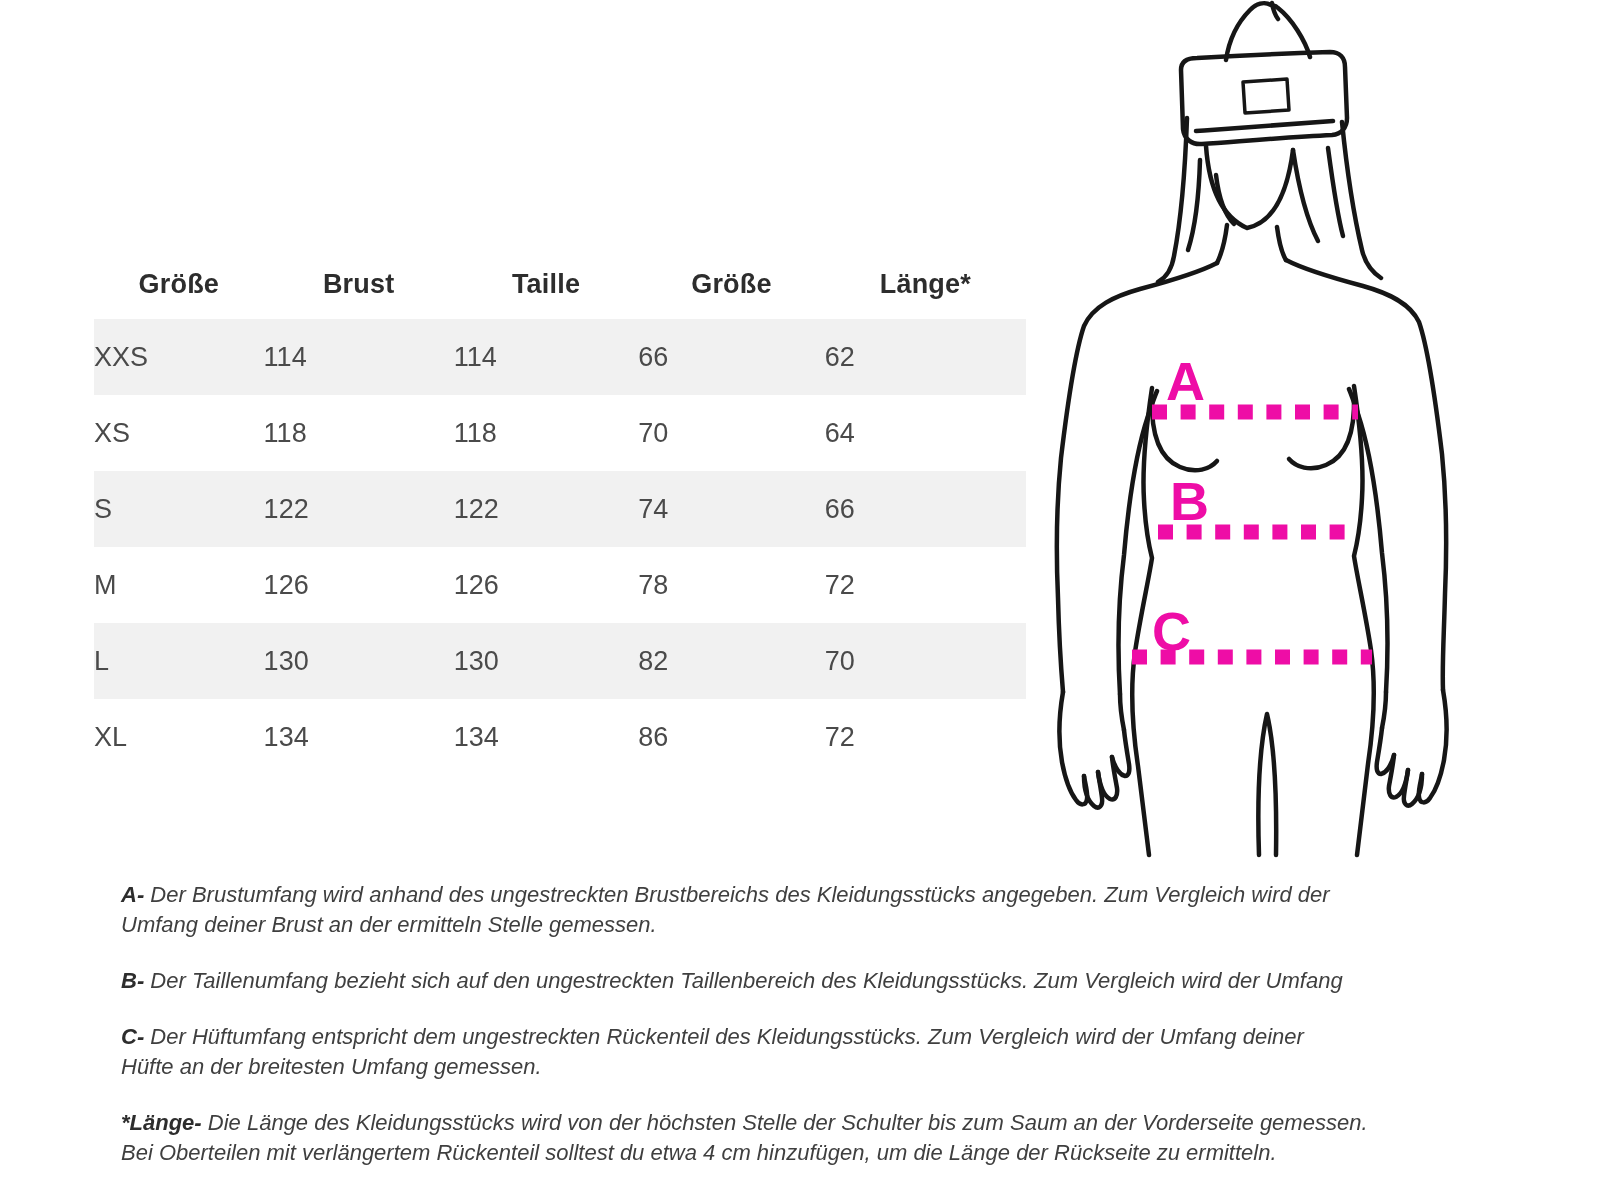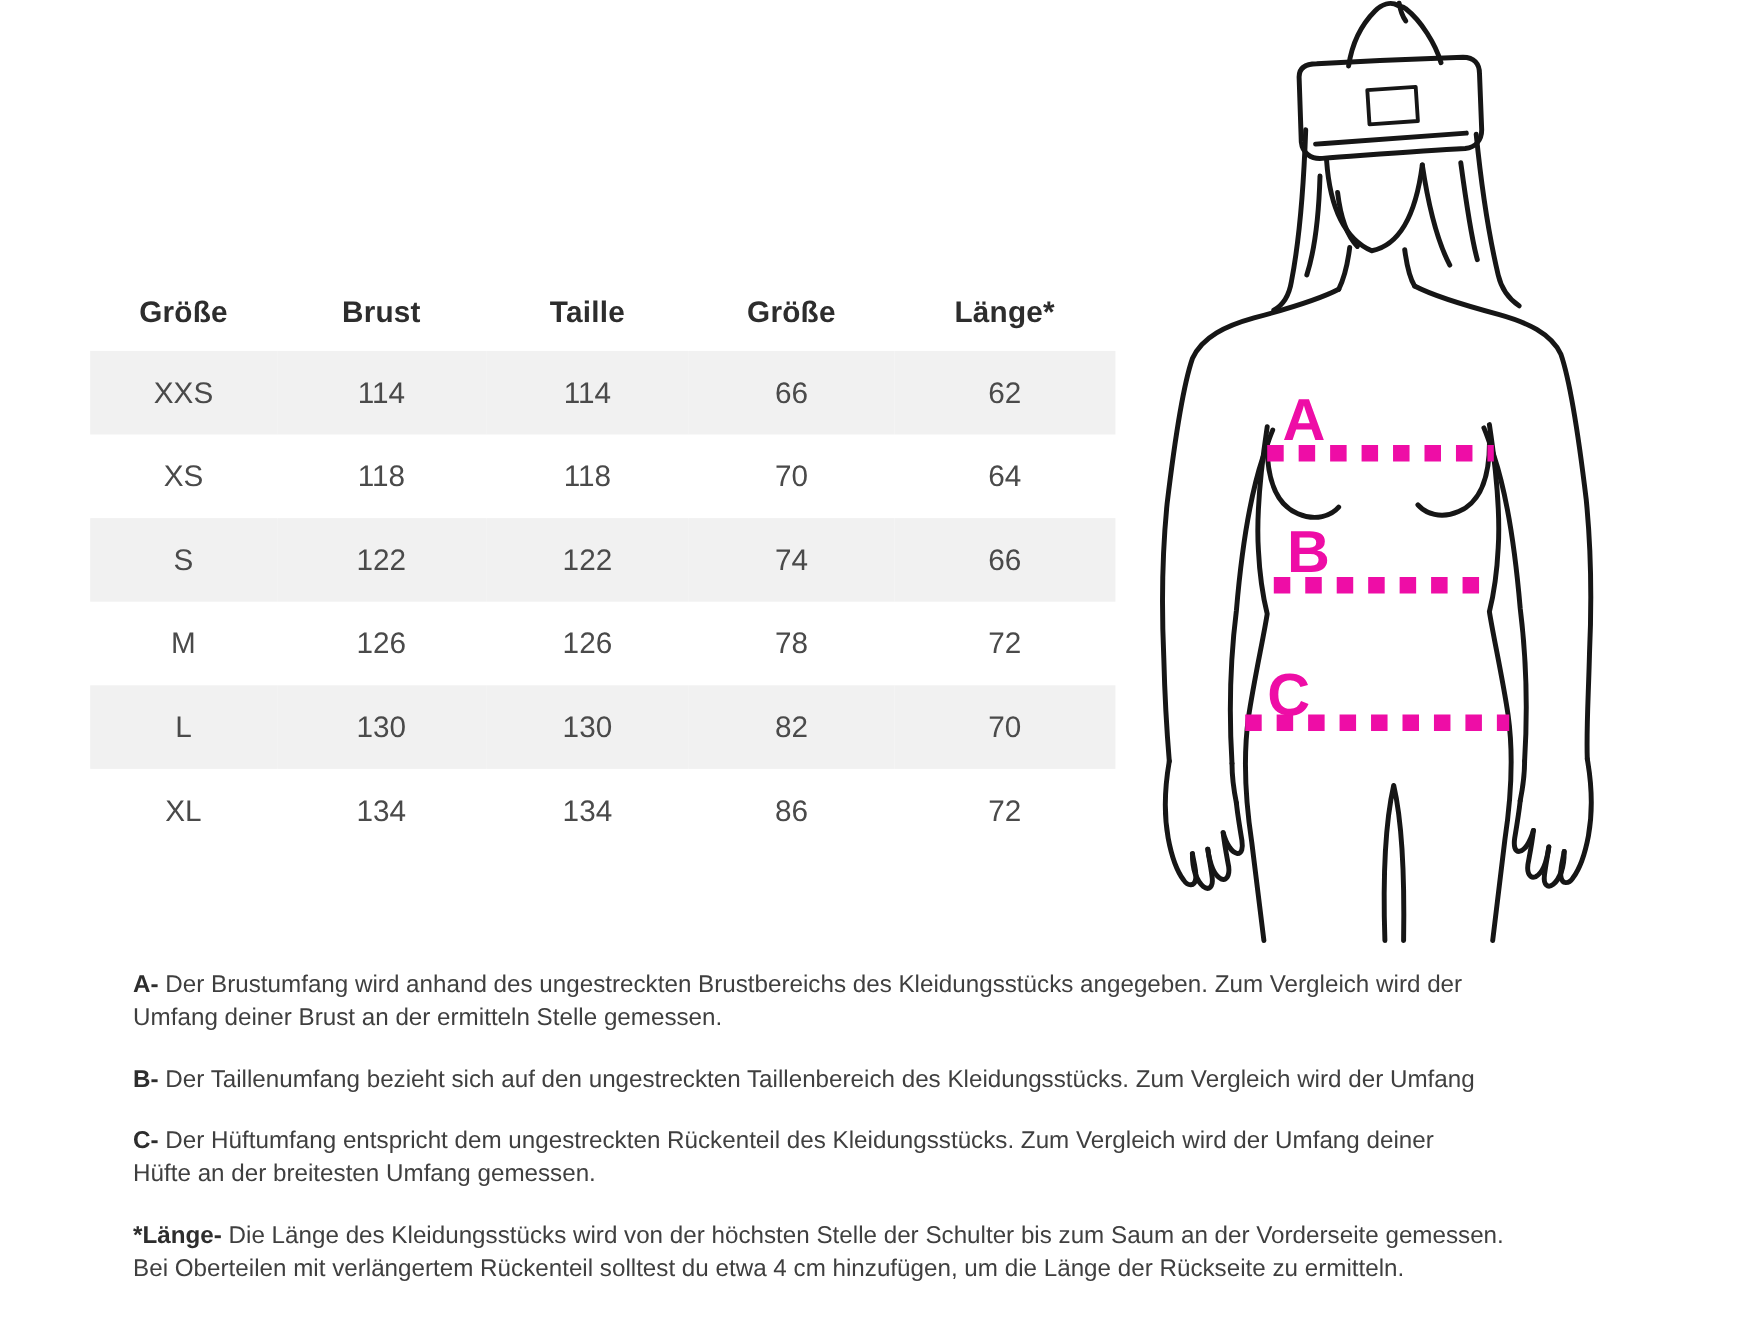--- a/index.html
+++ b/index.html
@@ -12,7 +12,7 @@
 
   
   .size-table{
-    position:absolute;left:82px;top:250px;width:932px;
+    position:absolute;left:94px;top:250px;width:932px;
     border-collapse:collapse;table-layout:fixed;
   }
   .size-table col.c1{width:18.2%}

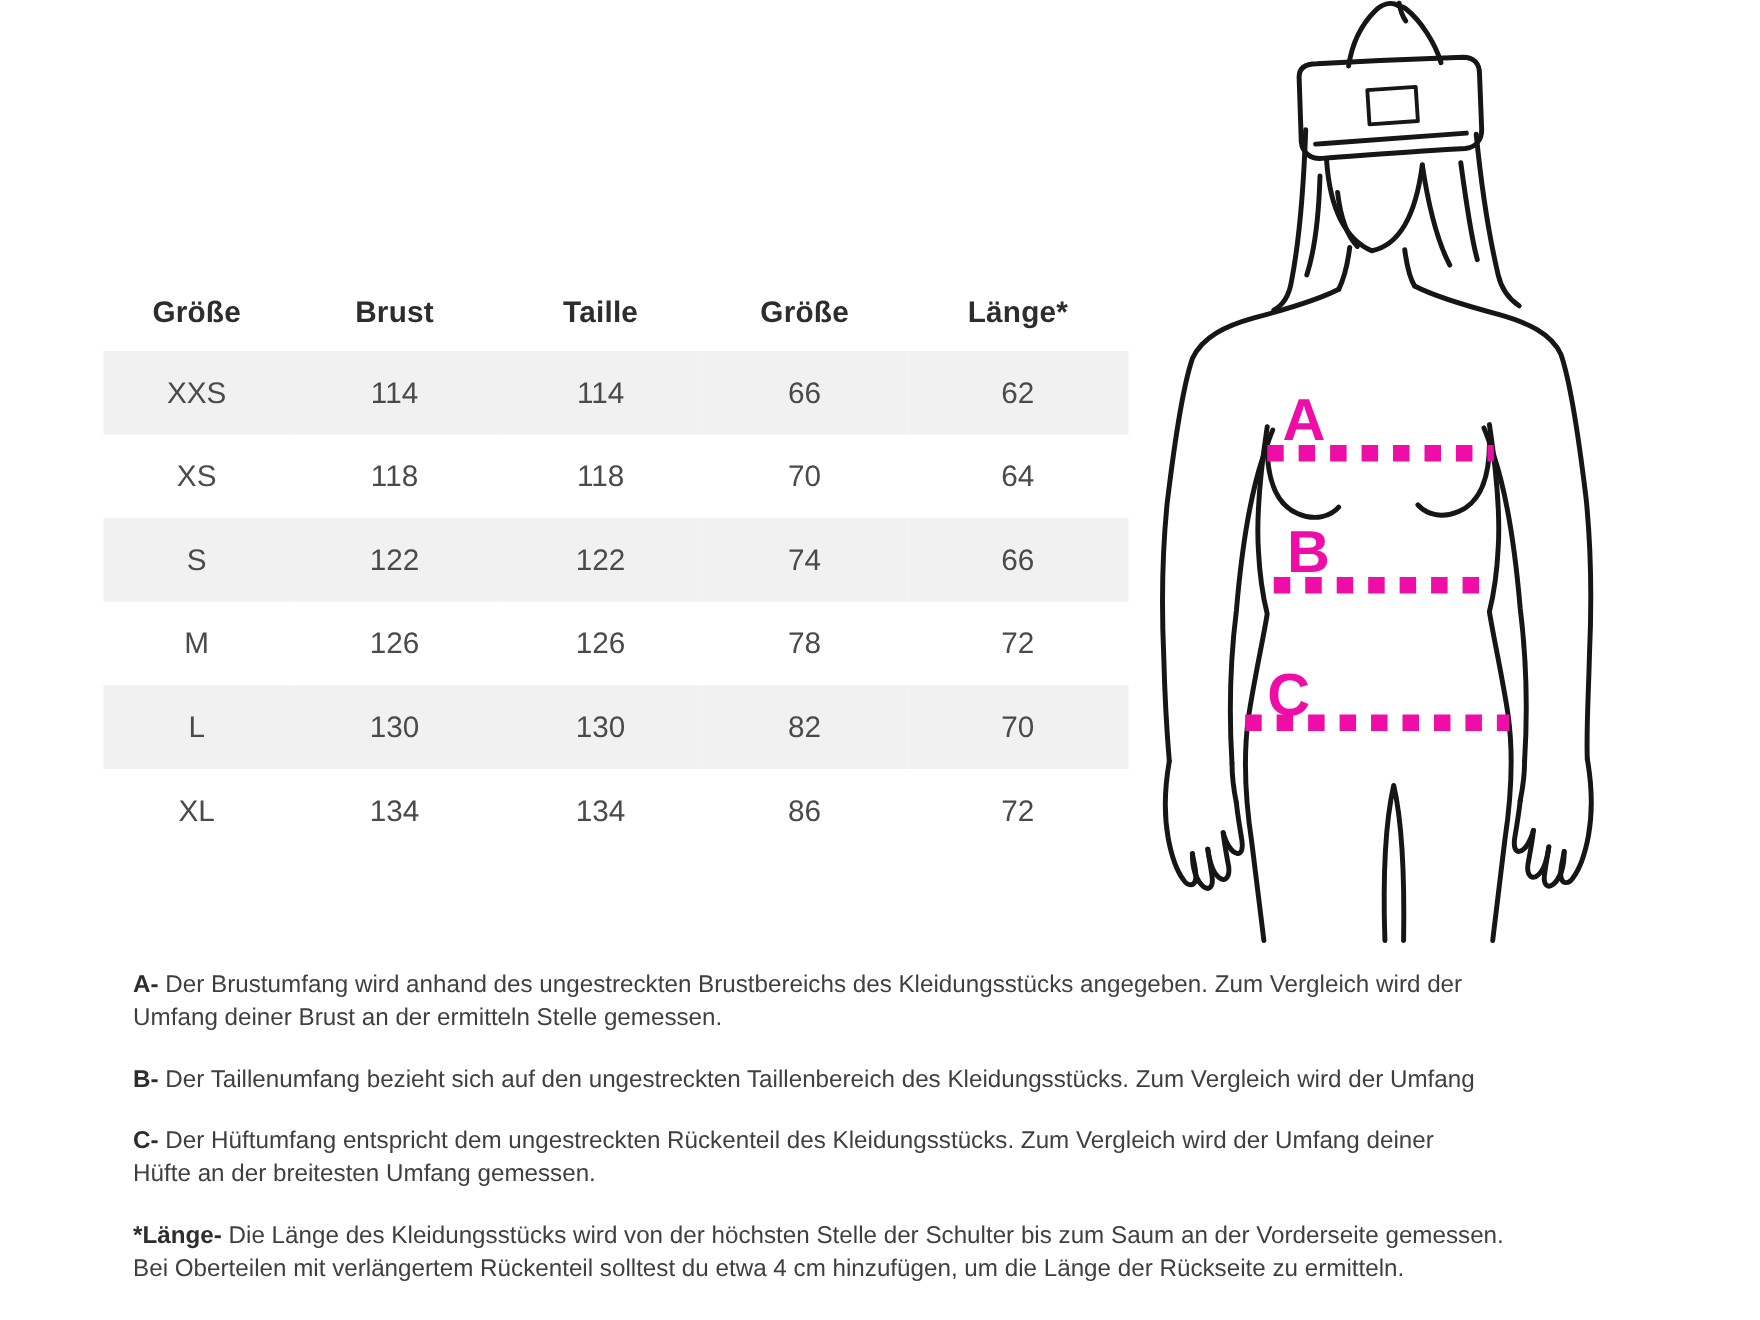--- a/index.html
+++ b/index.html
@@ -26,7 +26,7 @@
     letter-spacing:0.2px;
   }
   .size-table td{
-    height:76px;vertical-align:middle;text-align:center;
+    height:76px;vertical-align:middle;text-align:left;
     font-size:27px;font-weight:400;color:#4a4a4a;padding:0;margin-left:36px;
   }
   .size-table tr.striped{background:#f1f1f1;}

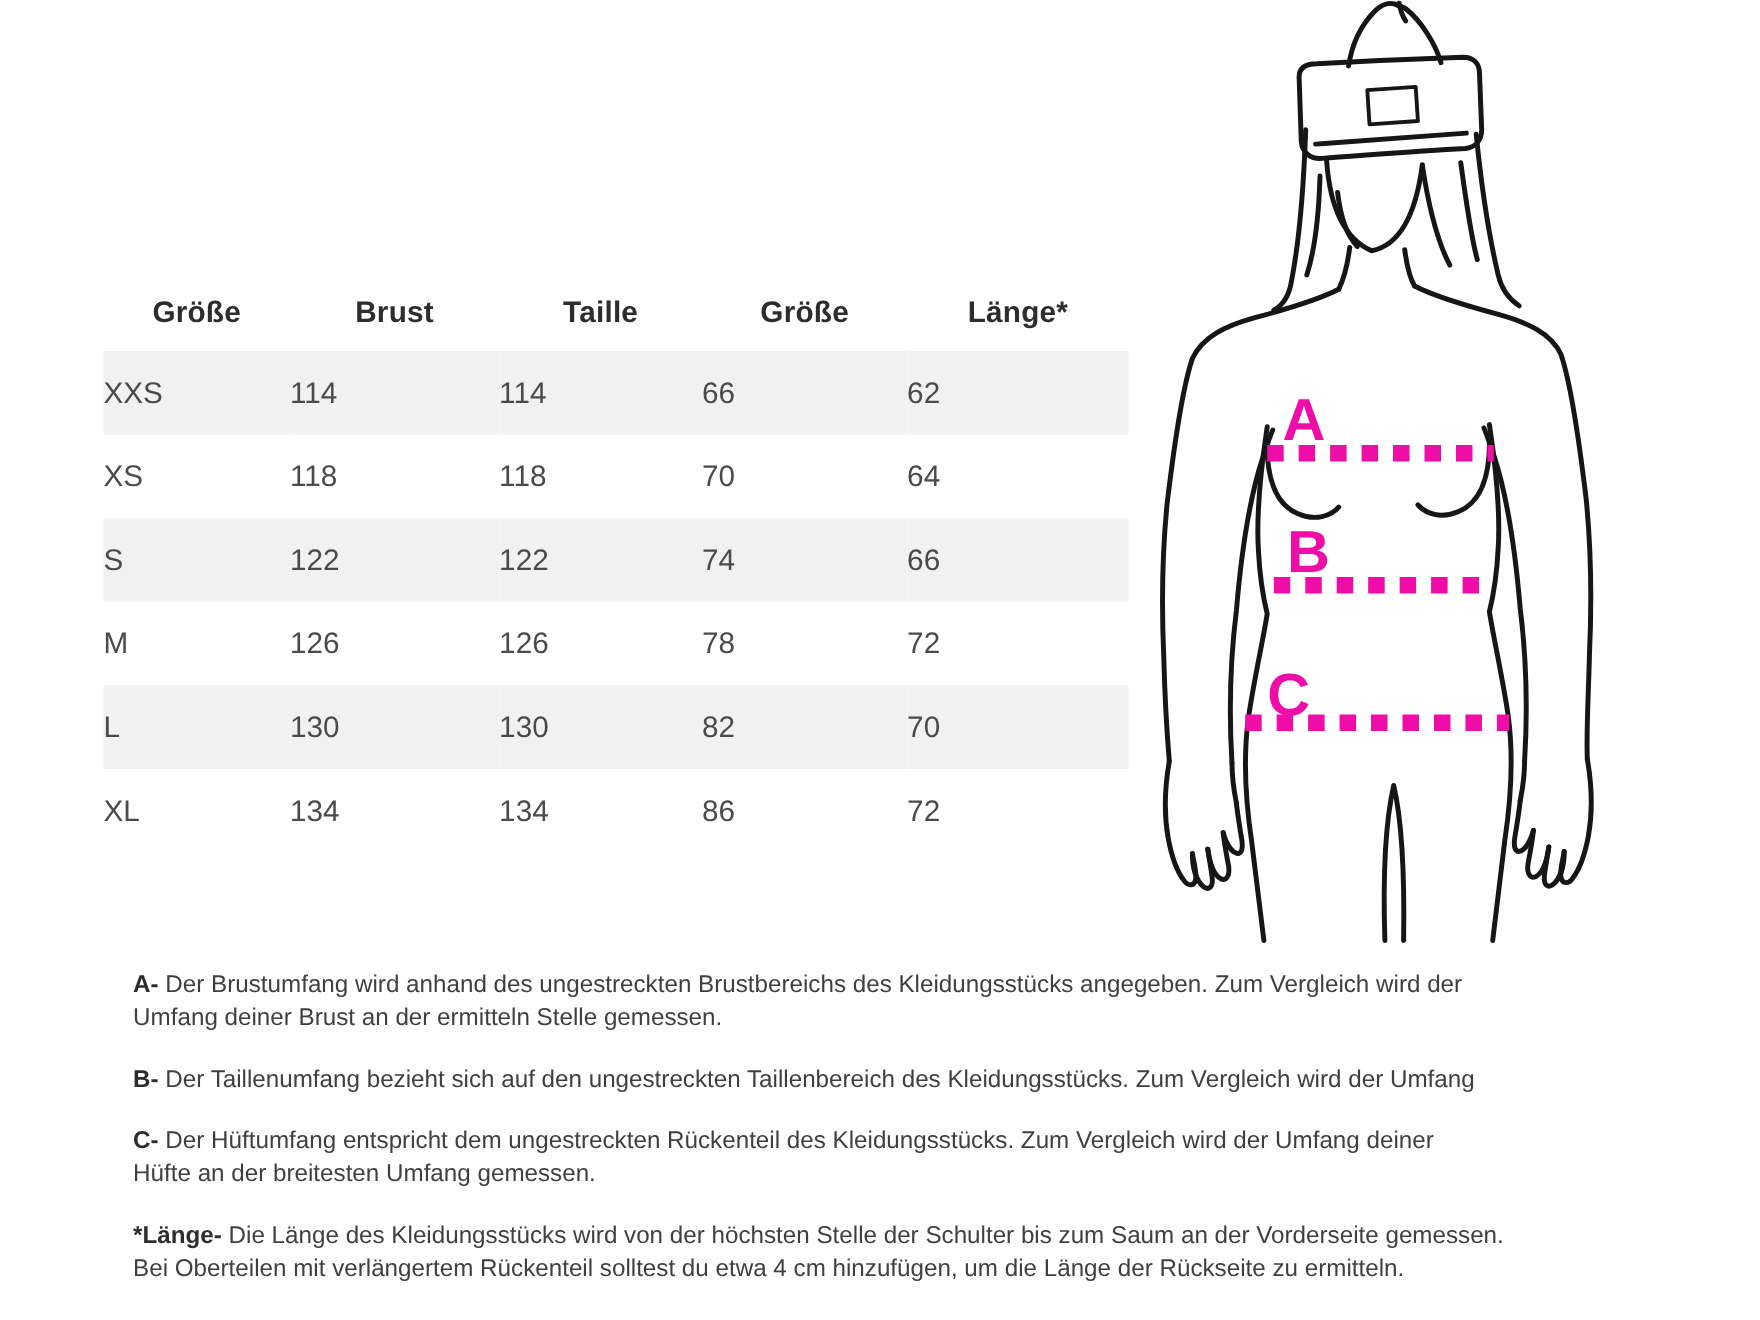--- a/index.html
+++ b/index.html
@@ -42,7 +42,7 @@
     font-size:22px;line-height:30px;color:#3f3f3f;
   }
   .notes p{margin:0 0 26px 0;padding:0;}
-  .notes .ln{display:block;white-space:nowrap;}
+  .notes .ln{display:block;white-space:nowrap;font-style:italic;}
   .notes b{color:#2d2d2d;}
 </style>
 </head>

